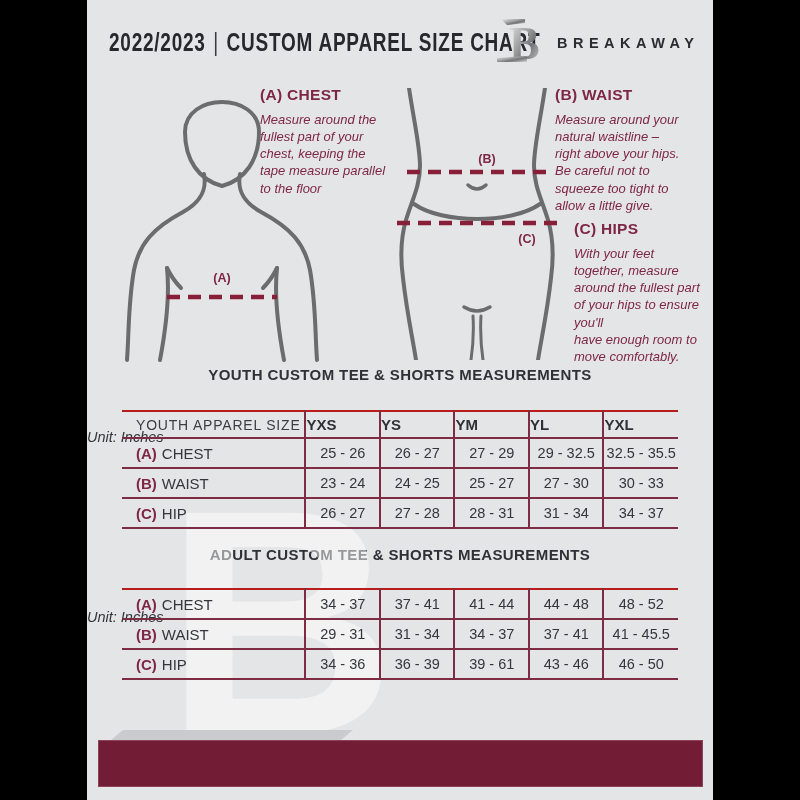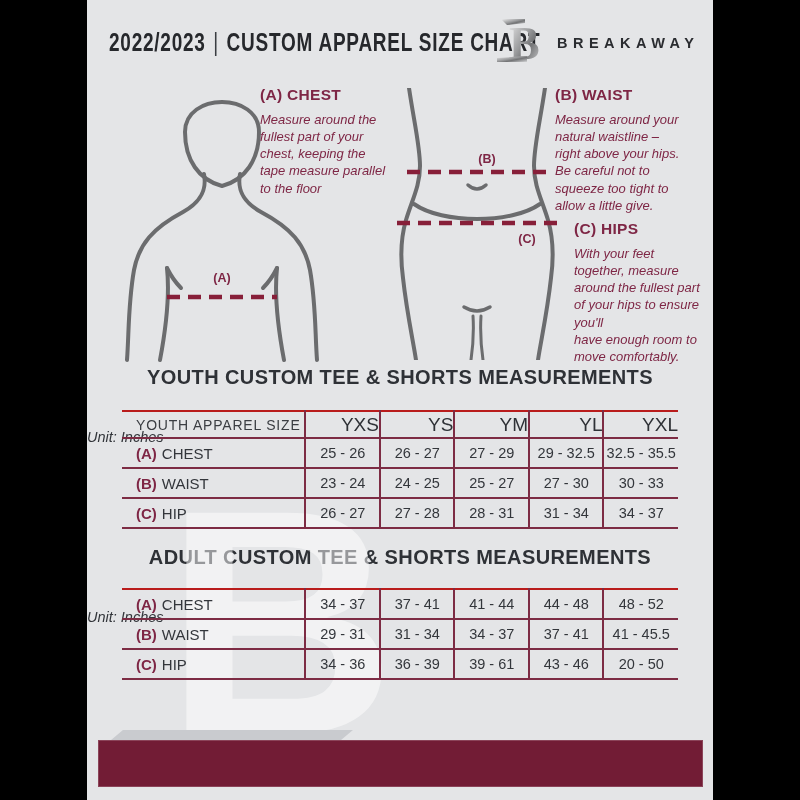--- a/index.html
+++ b/index.html
@@ -46,7 +46,7 @@
   
   .section-title {
     position:absolute; left:0; width:100%; text-align:center;
-    font-weight:bold; font-size:20px; letter-spacing:.4px; color:#2e3136;
+    font-weight:bold; font-size:15px; letter-spacing:.4px; color:#2e3136;
   }
   .section-unit {
     position:absolute; left:0; width:100%; text-align:left;

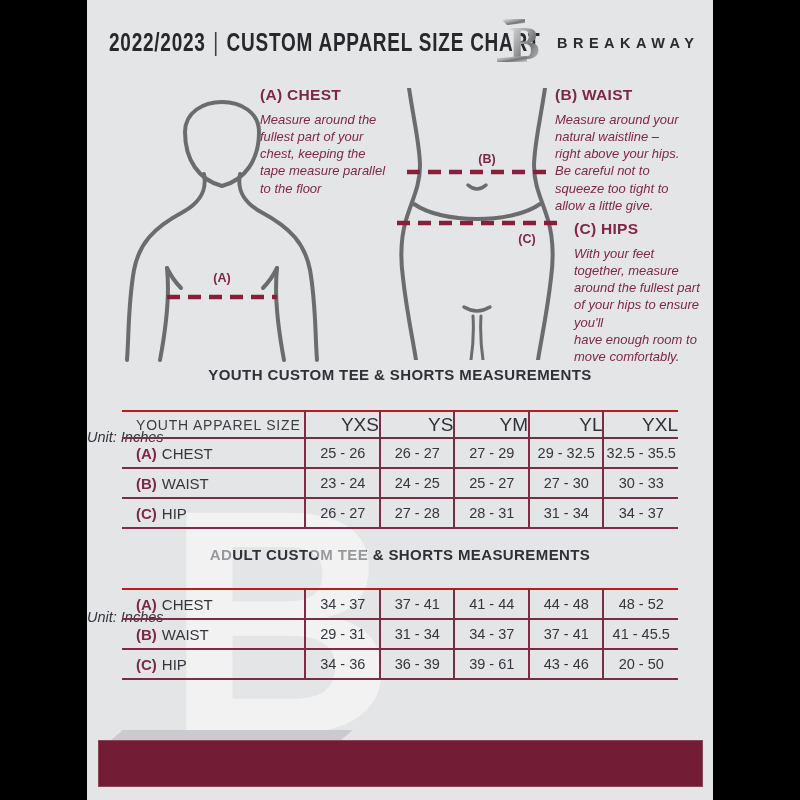--- a/index.html
+++ b/index.html
@@ -64,7 +64,7 @@
   .size-table tr { border-bottom:2px solid #7d2c44; }
   .size-table tr:first-child { border-top:2px solid #b91c1c; }
   .size-table th + th, .size-table td + td { border-left:2px solid #7d2c44; }
-  .size-table th { height:27px; font-size:19px; font-weight:normal; color:#2e3136; text-align:right; }
+  .size-table th { height:27px; font-size:15px; font-weight:bold; color:#2e3136; text-align:left; }
   .size-table th.first {
     font-weight:normal; font-size:14px; letter-spacing:.8px;
     text-align:left; padding-left:14px; color:#3a3d42;

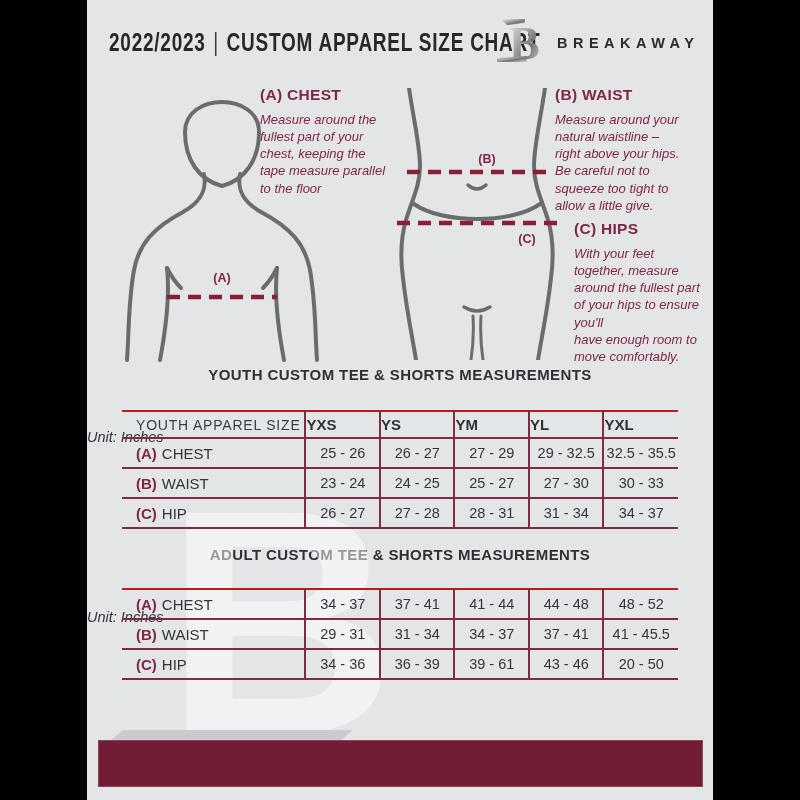--- a/index.html
+++ b/index.html
@@ -259,7 +259,7 @@
       <td>36 - 39</td>
       <td>39 - 61</td>
       <td>43 - 46</td>
-      <td>20 - 50</td>
+      <td>46 - 50</td>
     </tr>
   </tbody>
     </table>

